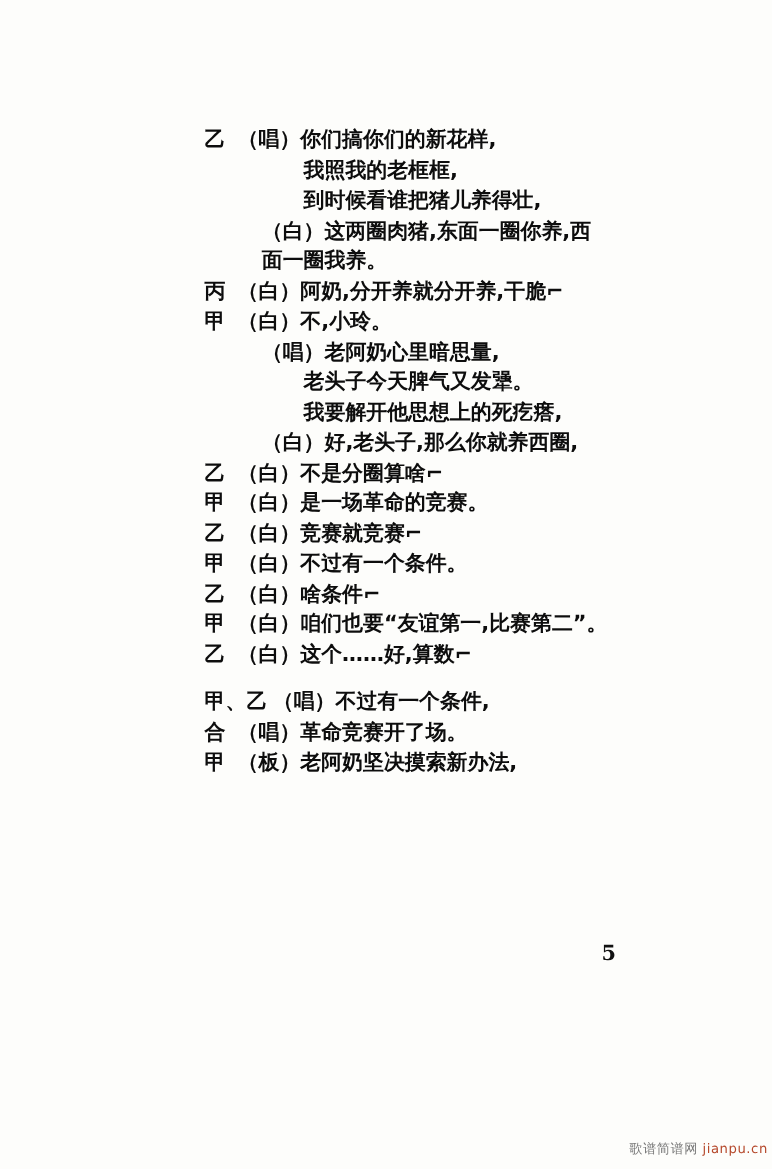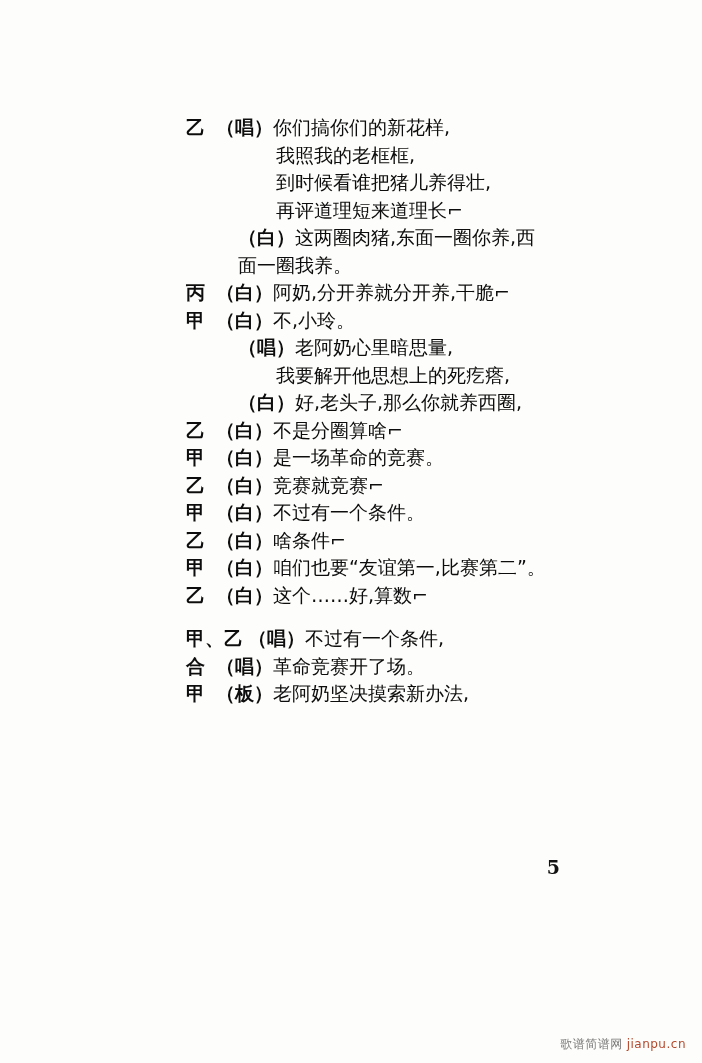--- a/index.html
+++ b/index.html
@@ -50,7 +50,7 @@
     font-weight: 700;
   }
   .content {
-    font-weight: 400;
+    font-weight: 700;
   }
   .indent-1 { padding-left: 90px; }
   .indent-2 { padding-left: 52px; }

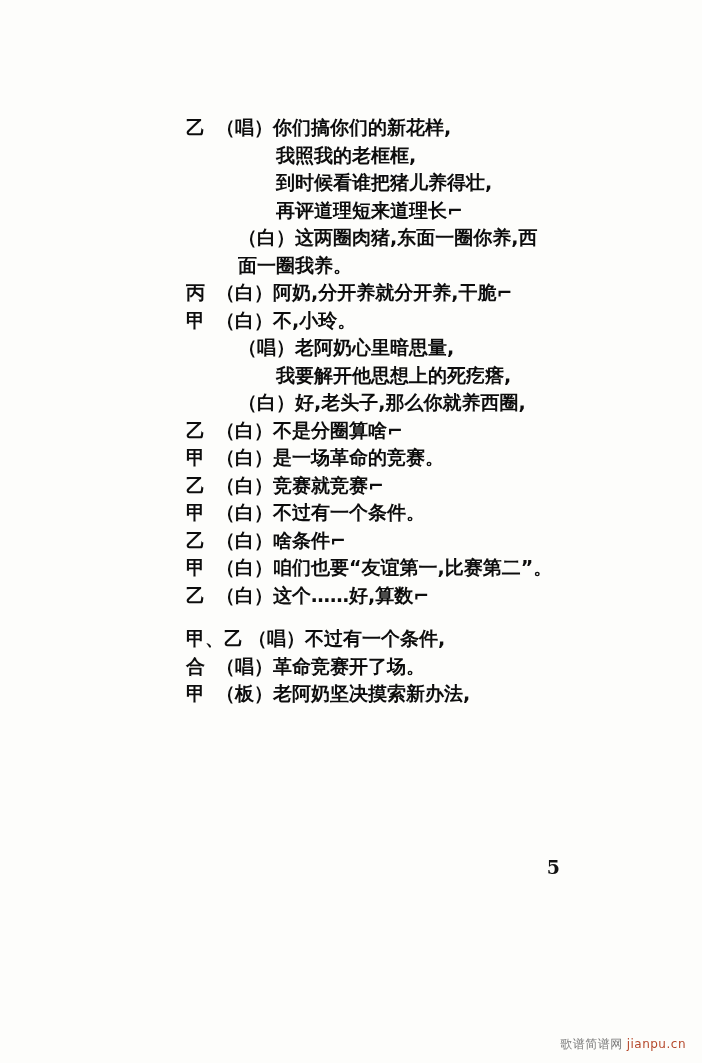--- a/index.html
+++ b/index.html
@@ -97,9 +97,6 @@
       <span class="content">到时候看谁把猪儿养得壮,</span>
     </div>
 
-    <div class="line indent-1">
-      <span class="content">再评道理短来道理长⌐</span>
-    </div>
 
     <div class="line indent-2">
       <span class="mode">（白）</span>

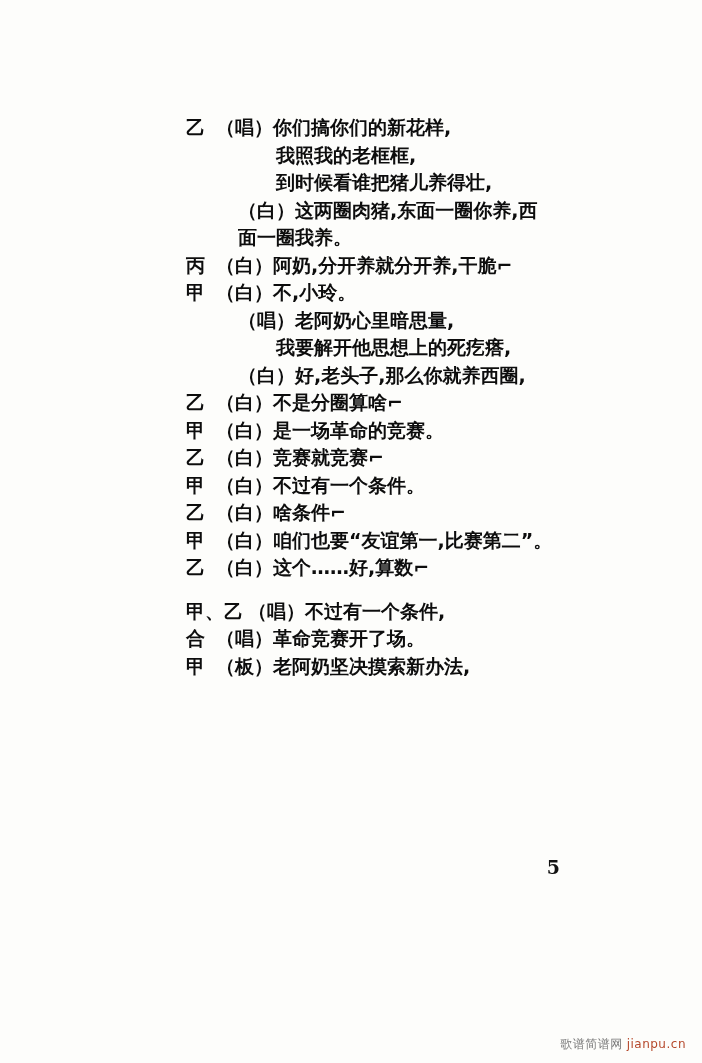--- a/index.html
+++ b/index.html
@@ -124,6 +124,9 @@
       <span class="content">老阿奶心里暗思量,</span>
     </div>
 
+    <div class="line indent-1">
+      <span class="content">老头子今天脾气又发犟。</span>
+    </div>
 
     <div class="line indent-1">
       <span class="content">我要解开他思想上的死疙瘩,</span>

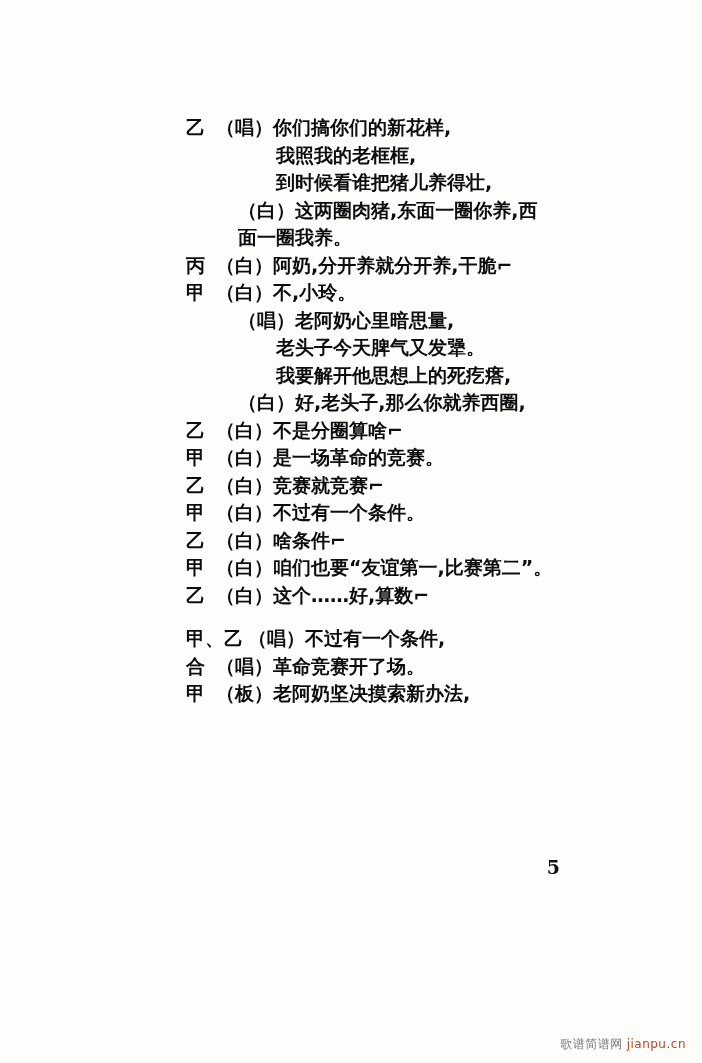--- a/index.html
+++ b/index.html
@@ -65,7 +65,7 @@
   }
   .footer-watermark {
     position: absolute;
-    right: 16px;
+    right: 4px;
     bottom: 10px;
     font-size: 12px;
     color: #7a7a7a;

